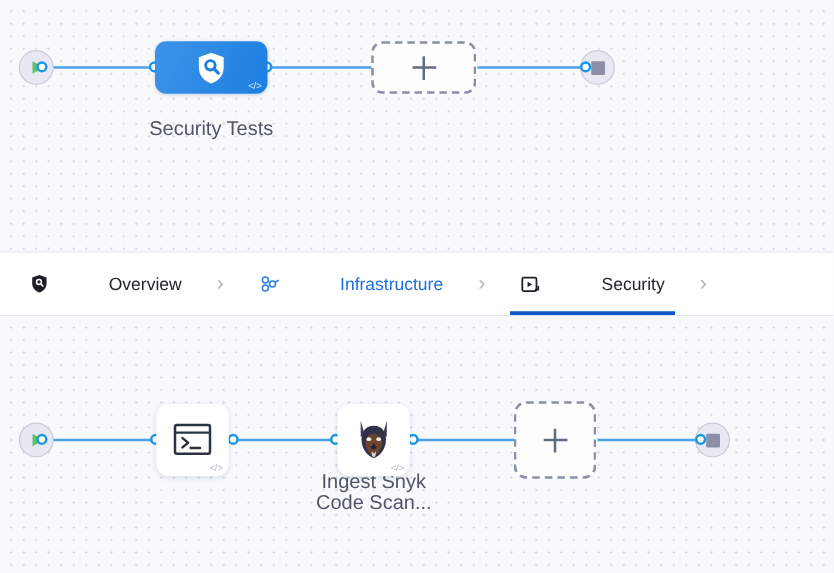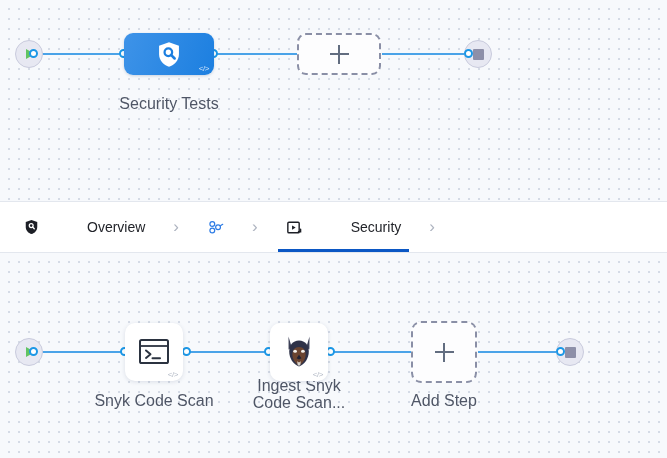--- a/index.html
+++ b/index.html
@@ -270,6 +270,7 @@
           <path d="M19.4 9.3 L22.2 7.5" stroke-linecap="round"></path>
         </svg>
       </span>
+      <span class="tab-label">Infrastructure</span>
     </div>
 
     <span class="chevron">›</span>

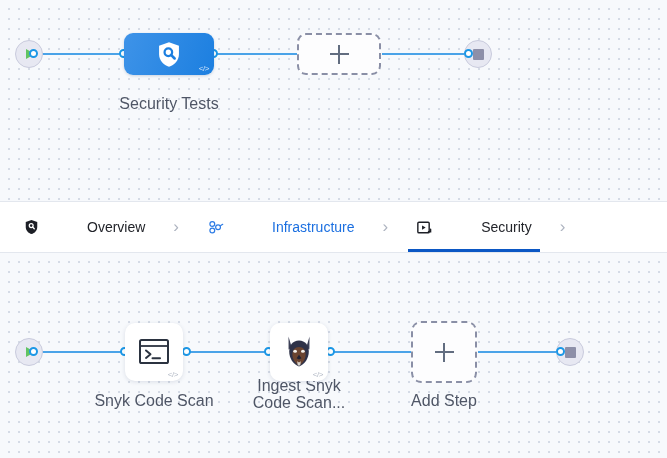--- a/index.html
+++ b/index.html
@@ -313,7 +313,6 @@
     </div>
     <div class="port" style="left:120px; top:94px;"></div>
     <div class="port" style="left:182px; top:94px;"></div>
-    <div class="caption" style="left:84px; top:139px; width:140px;">Snyk Code Scan</div>
 
     <div class="step-node" style="left:270px; top:70px;">
       <svg class="dog" width="30" height="34" viewBox="0 0 30 34">

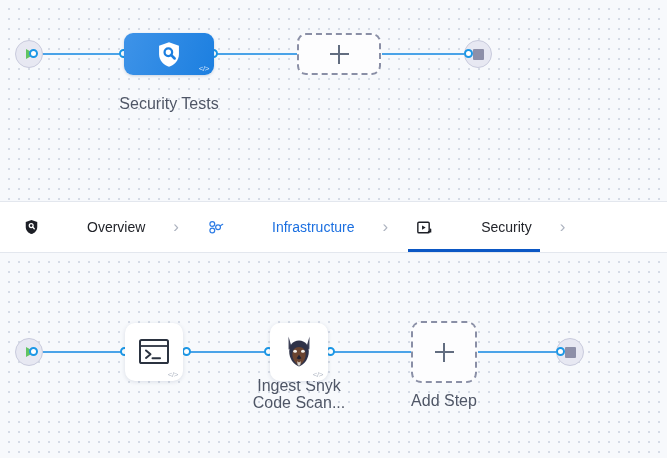--- a/index.html
+++ b/index.html
@@ -335,7 +335,6 @@
     <div class="add-node add-step-node" style="left:411px; top:68px;">
       <span class="plus"></span>
     </div>
-    <div class="caption" style="left:374px; top:139px; width:140px;">Add Step</div>
 
     <div class="terminal" style="left:556px; top:85px;">
       <span class="stop-sq"></span>

